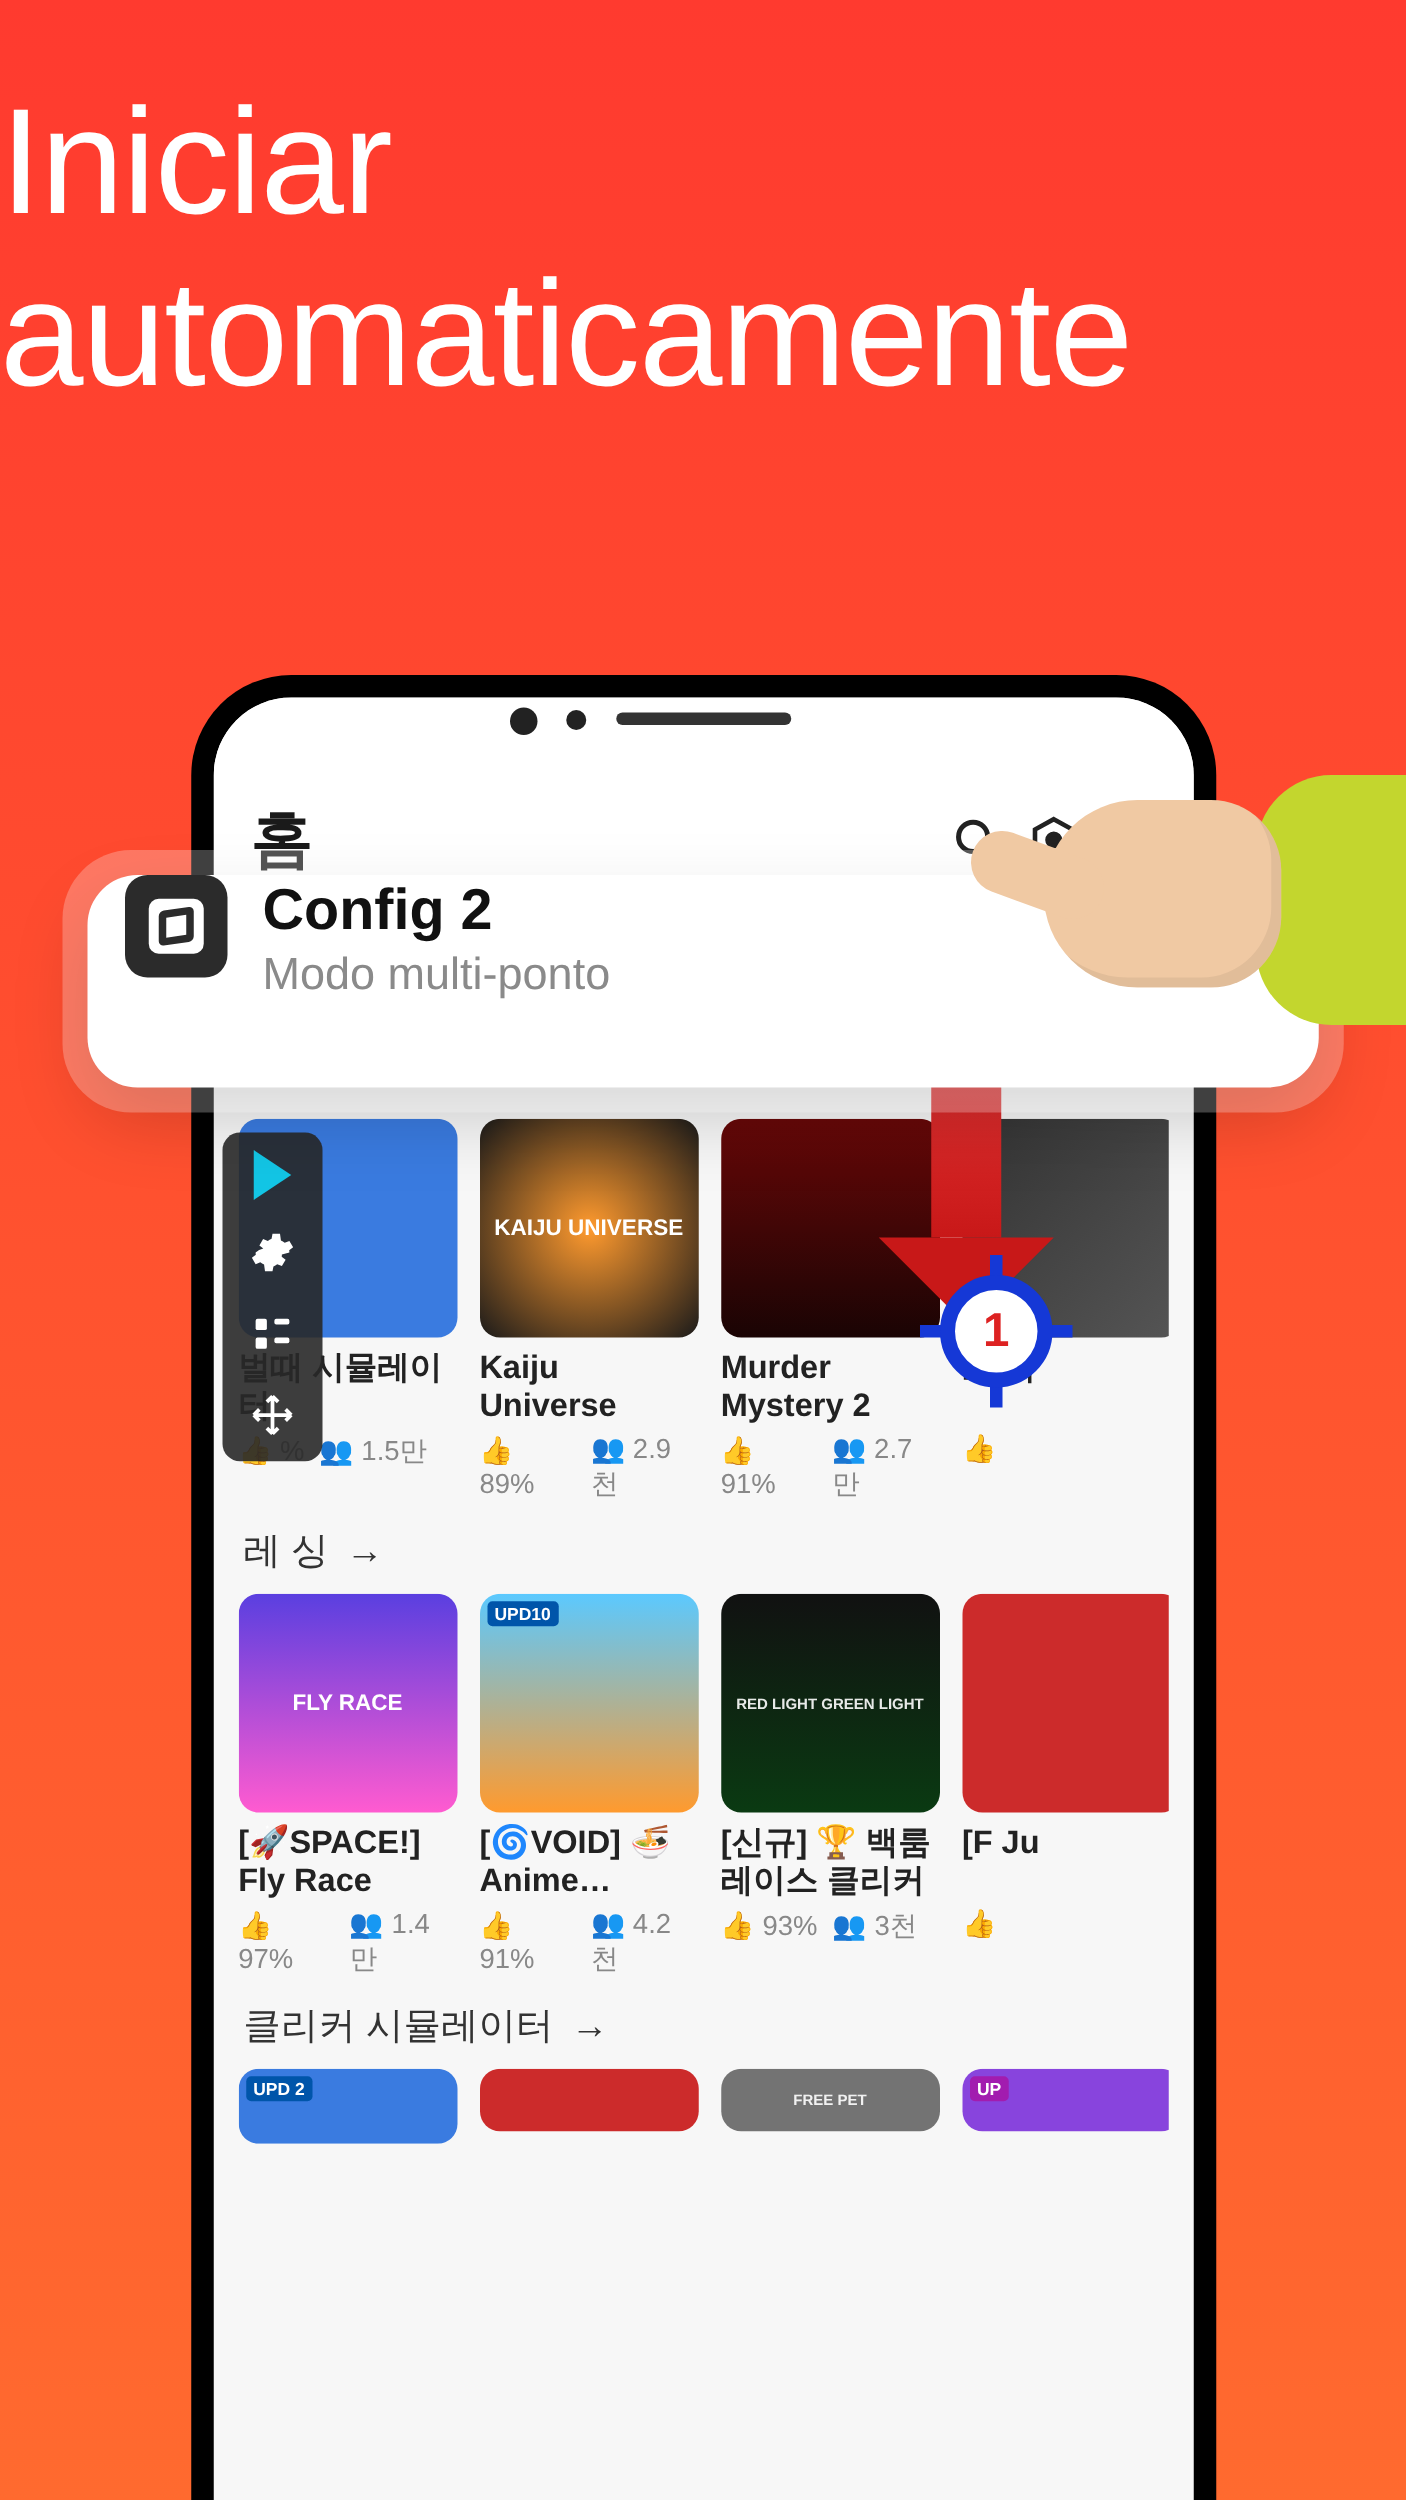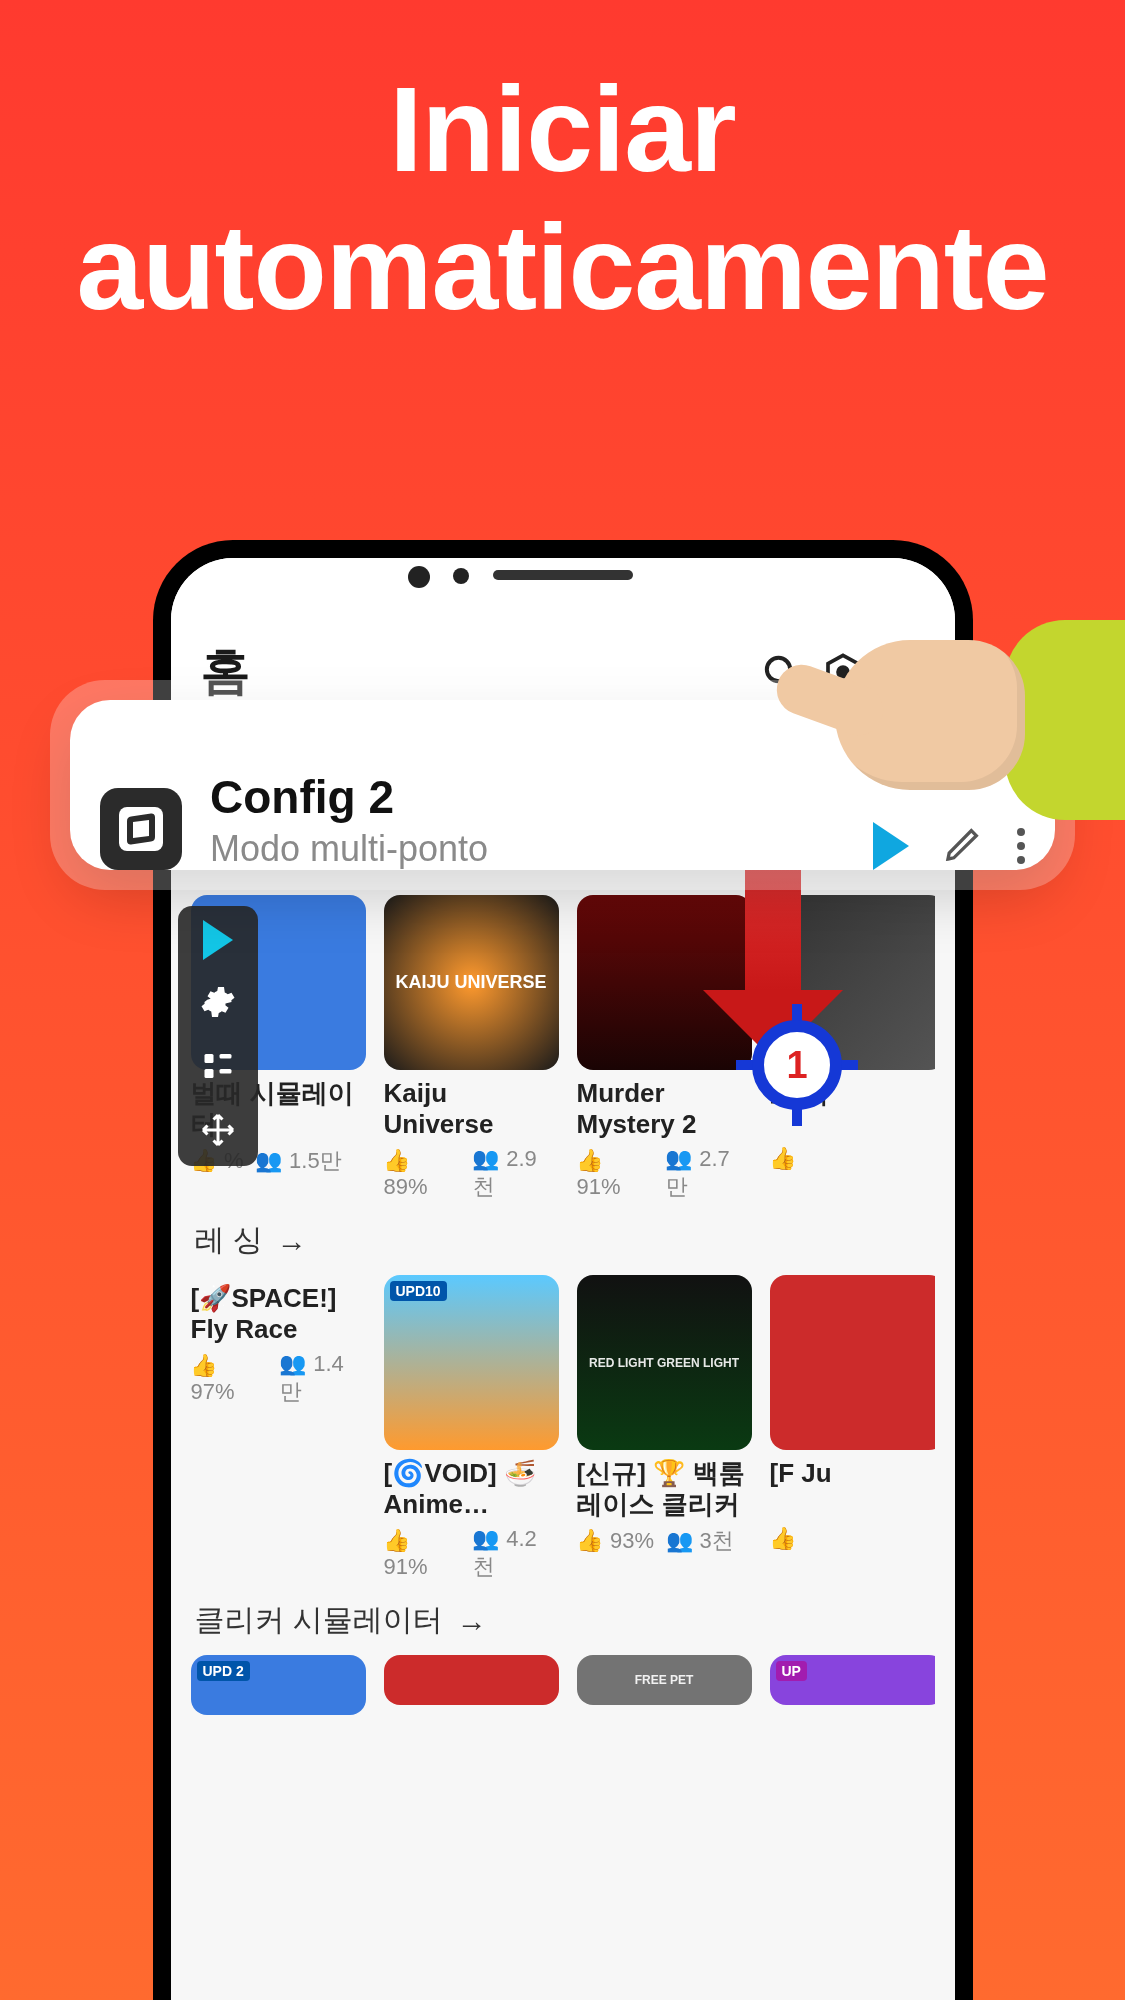--- a/index.html
+++ b/index.html
@@ -14,8 +14,8 @@
   .hero-title {
     color: #fff;
     font-size: 120px;
-    font-weight: 700;
-    text-align: center;
+    font-weight: 400;
+    text-align: left;
     line-height: 1.15;
     padding-top: 60px;
     letter-spacing: -1px;

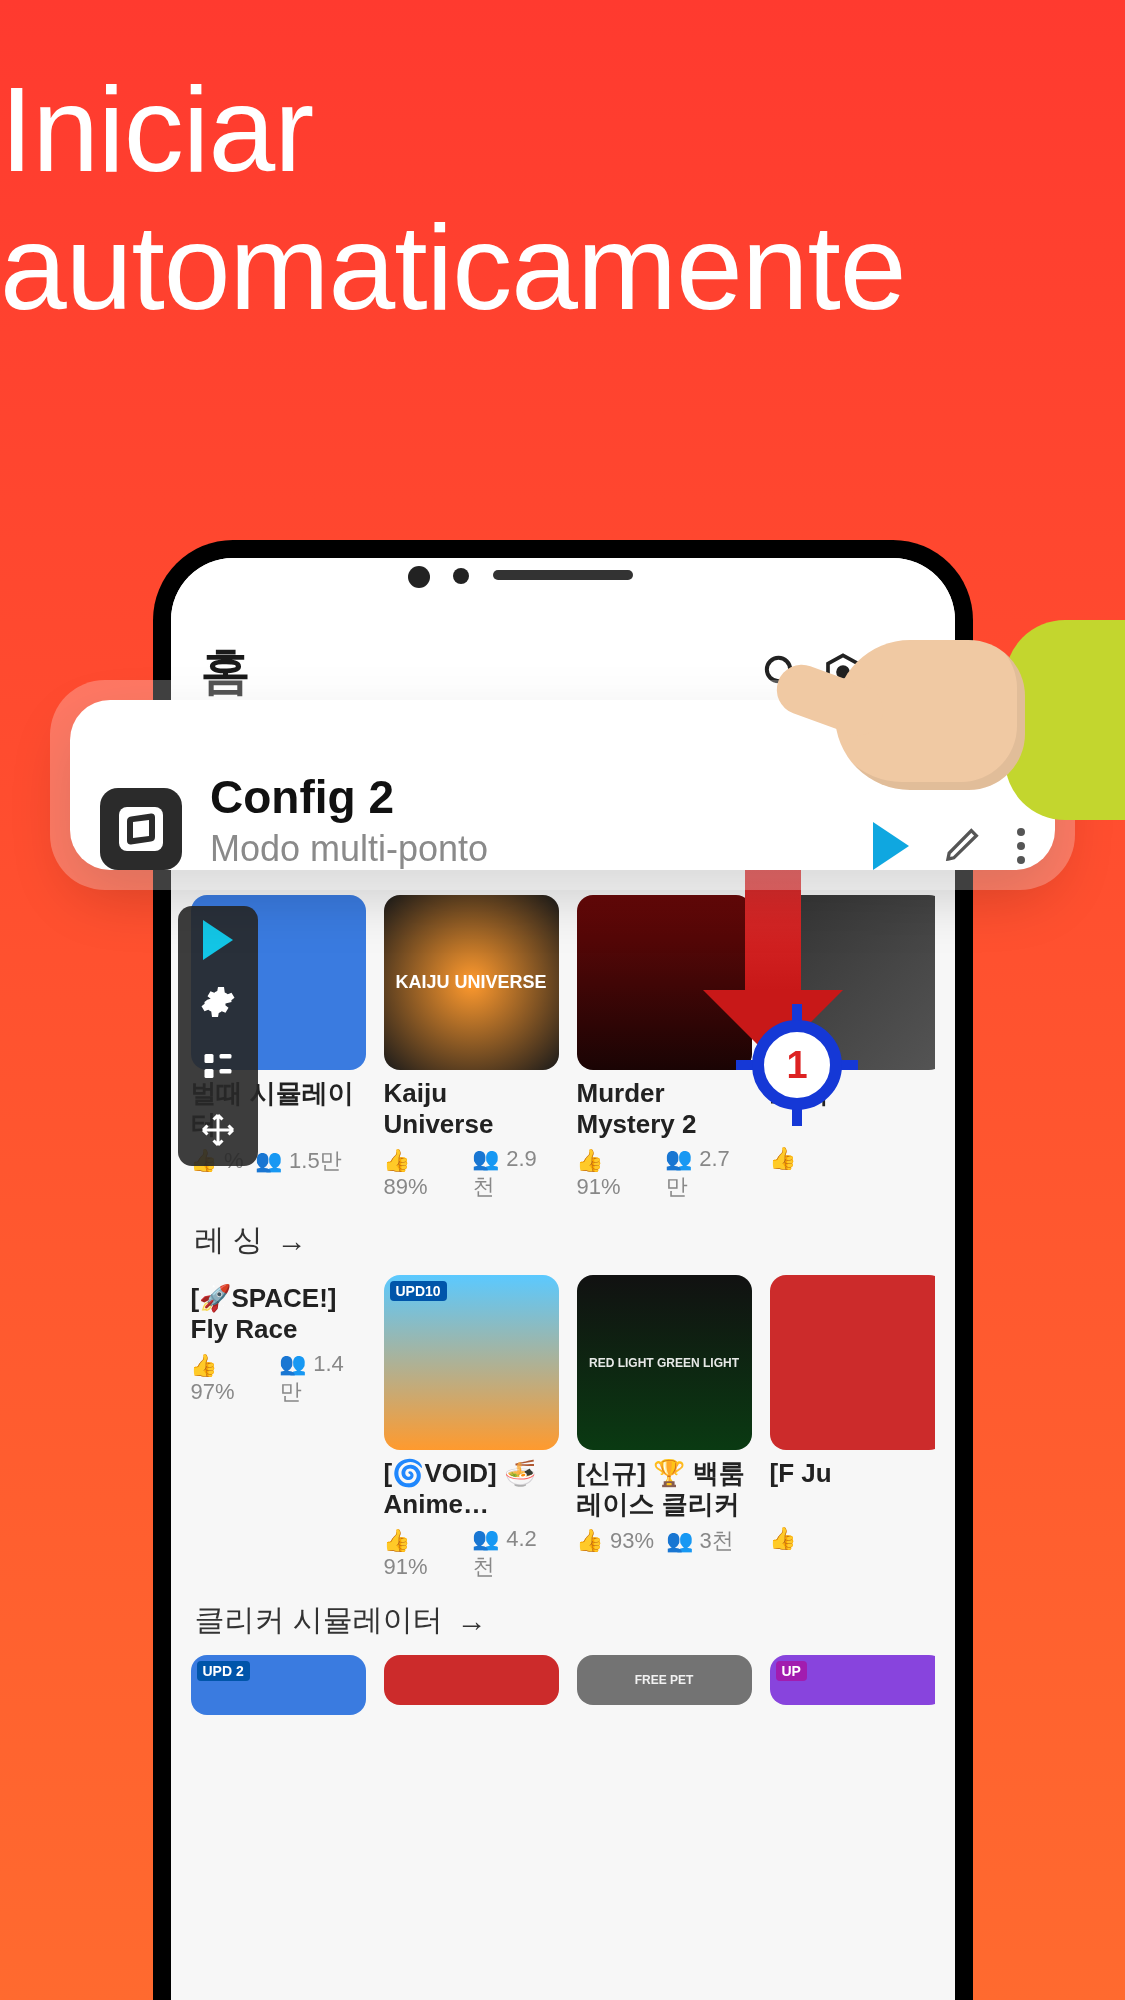--- a/index.html
+++ b/index.html
@@ -92,7 +92,7 @@
     border-radius: 40px;
     box-shadow: 0 25px 60px rgba(0,0,0,0.18);
     display: flex;
-    align-items: flex-end;
+    align-items: flex-start;
     padding: 0 30px;
     gap: 28px;
     z-index: 200;

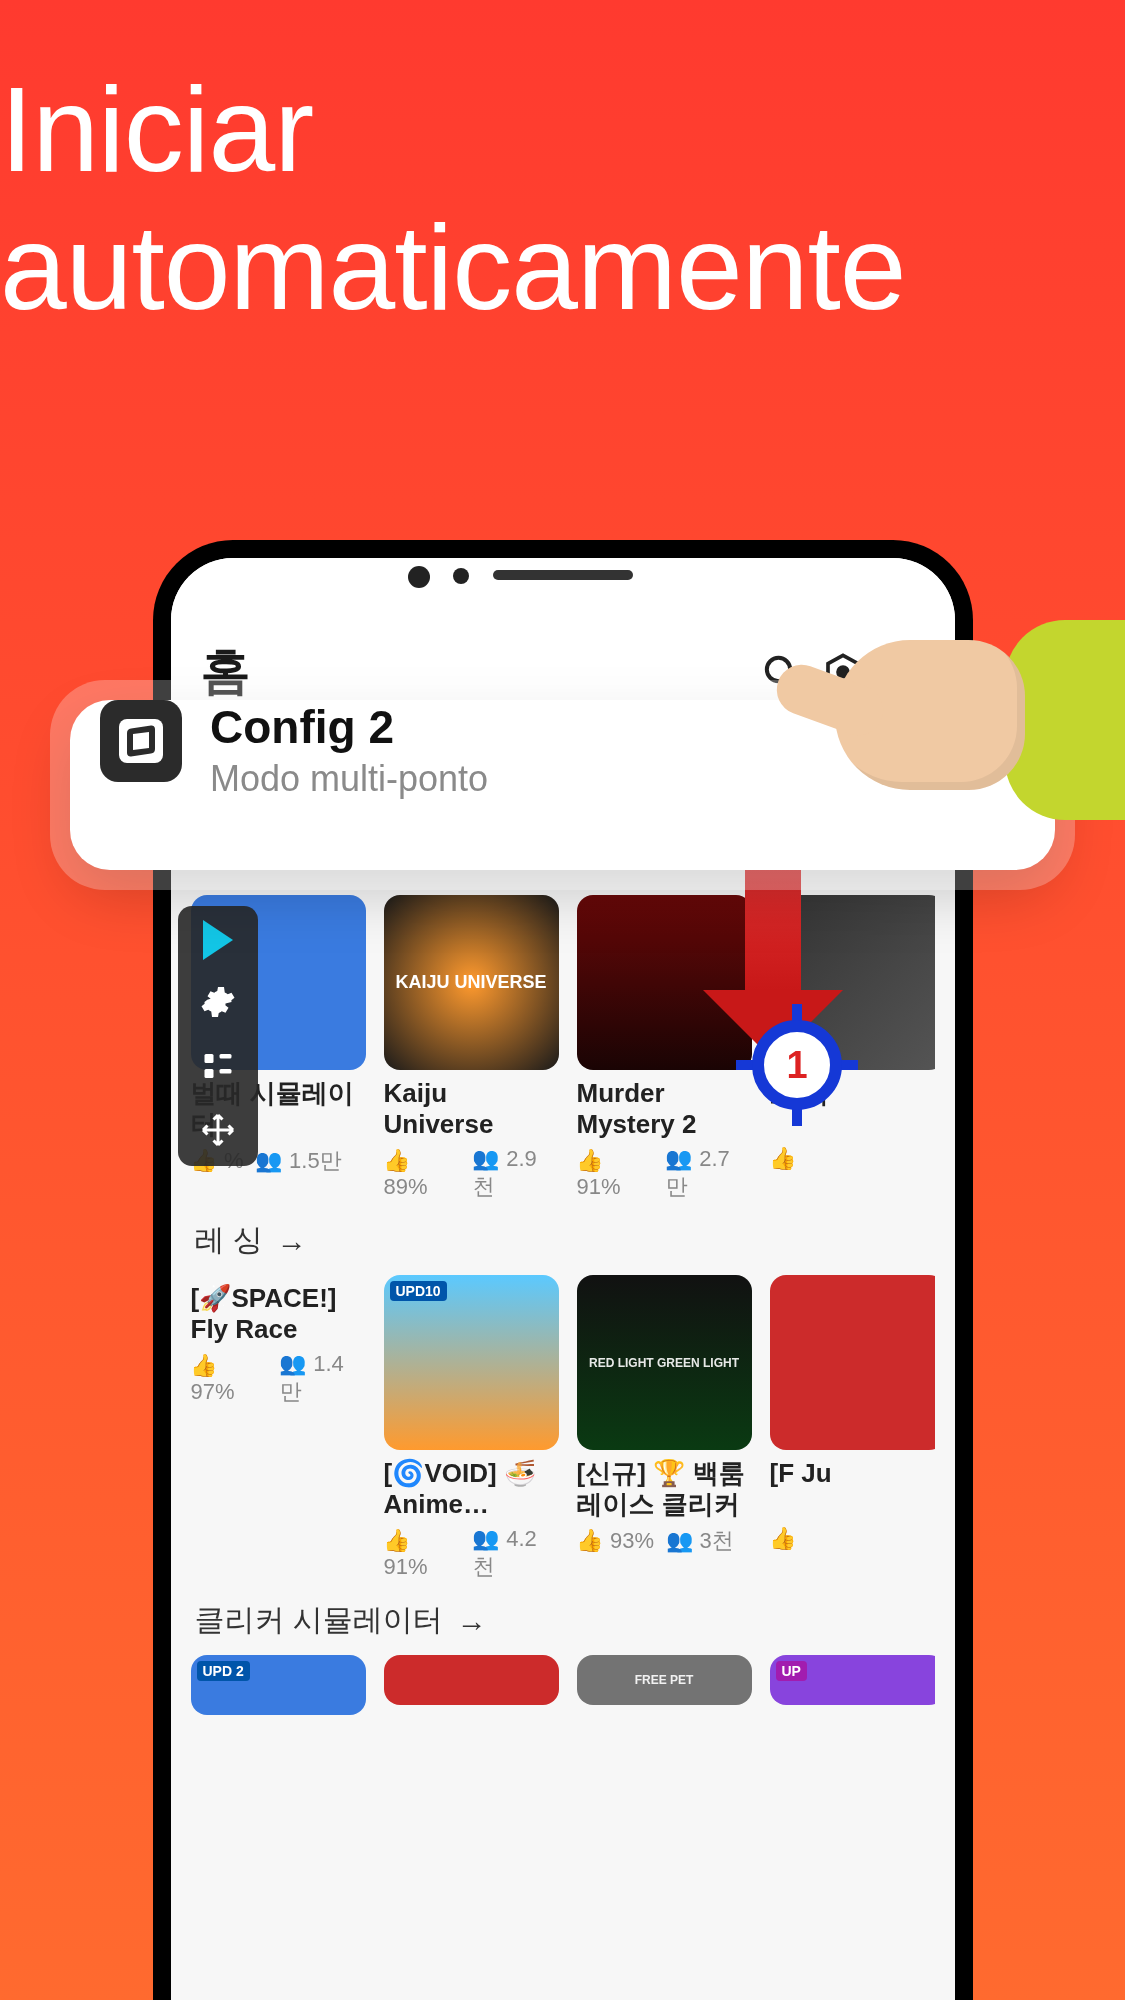--- a/index.html
+++ b/index.html
@@ -331,6 +331,9 @@
 
       <div class="row">
         <div class="card">
+          <div class="thumb tv-fly">
+              <span>FLY RACE</span>
+            </div>
           <div class="card-title">[🚀SPACE!] Fly Race</div>
           <div class="card-stats">
             <span>👍 <span>97%</span></span>

